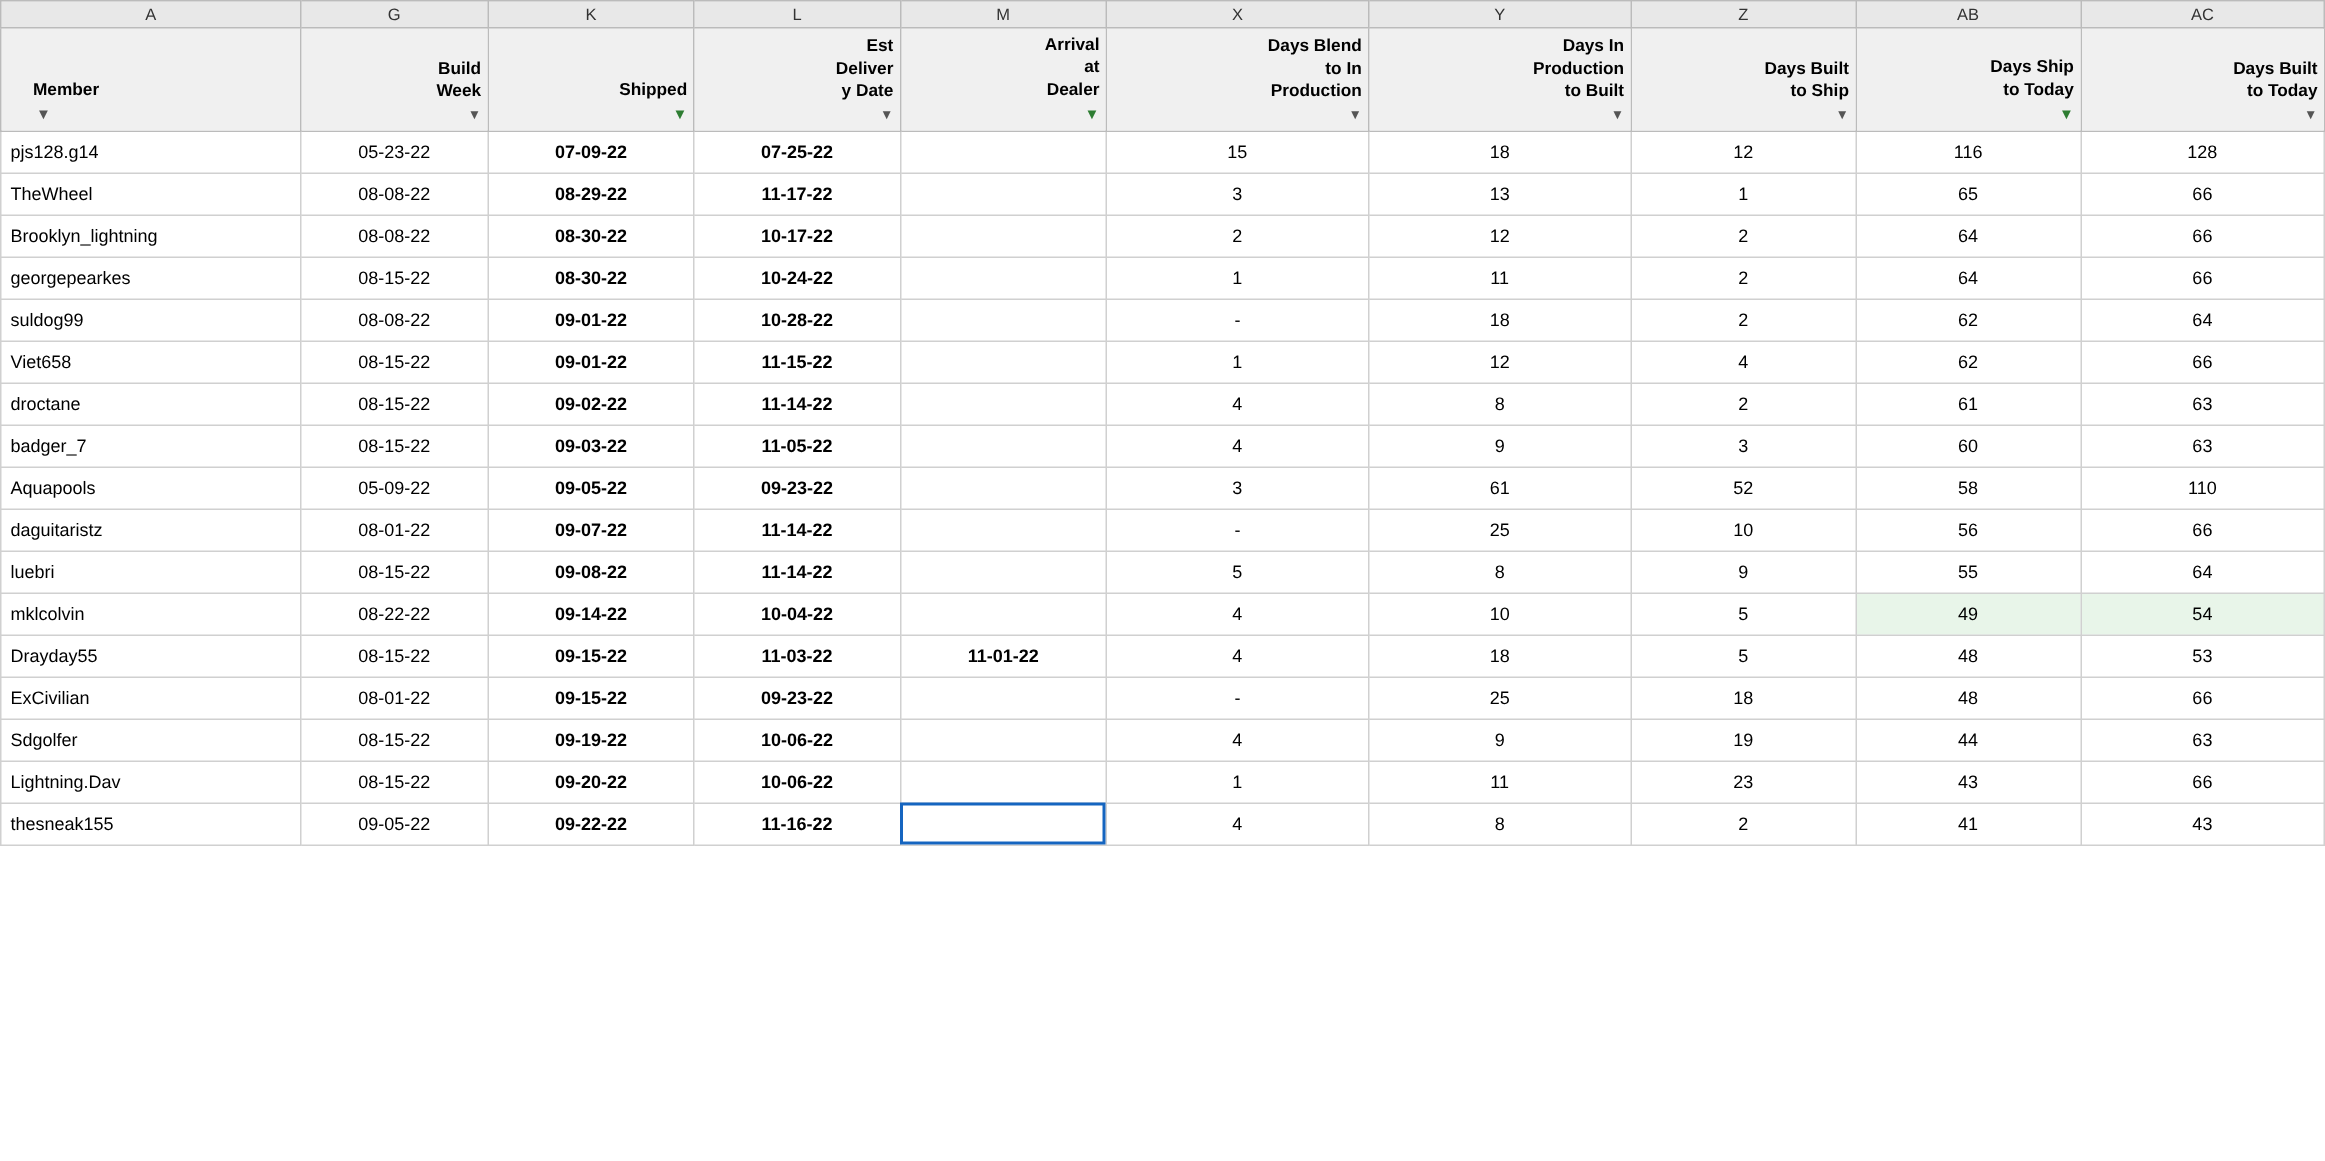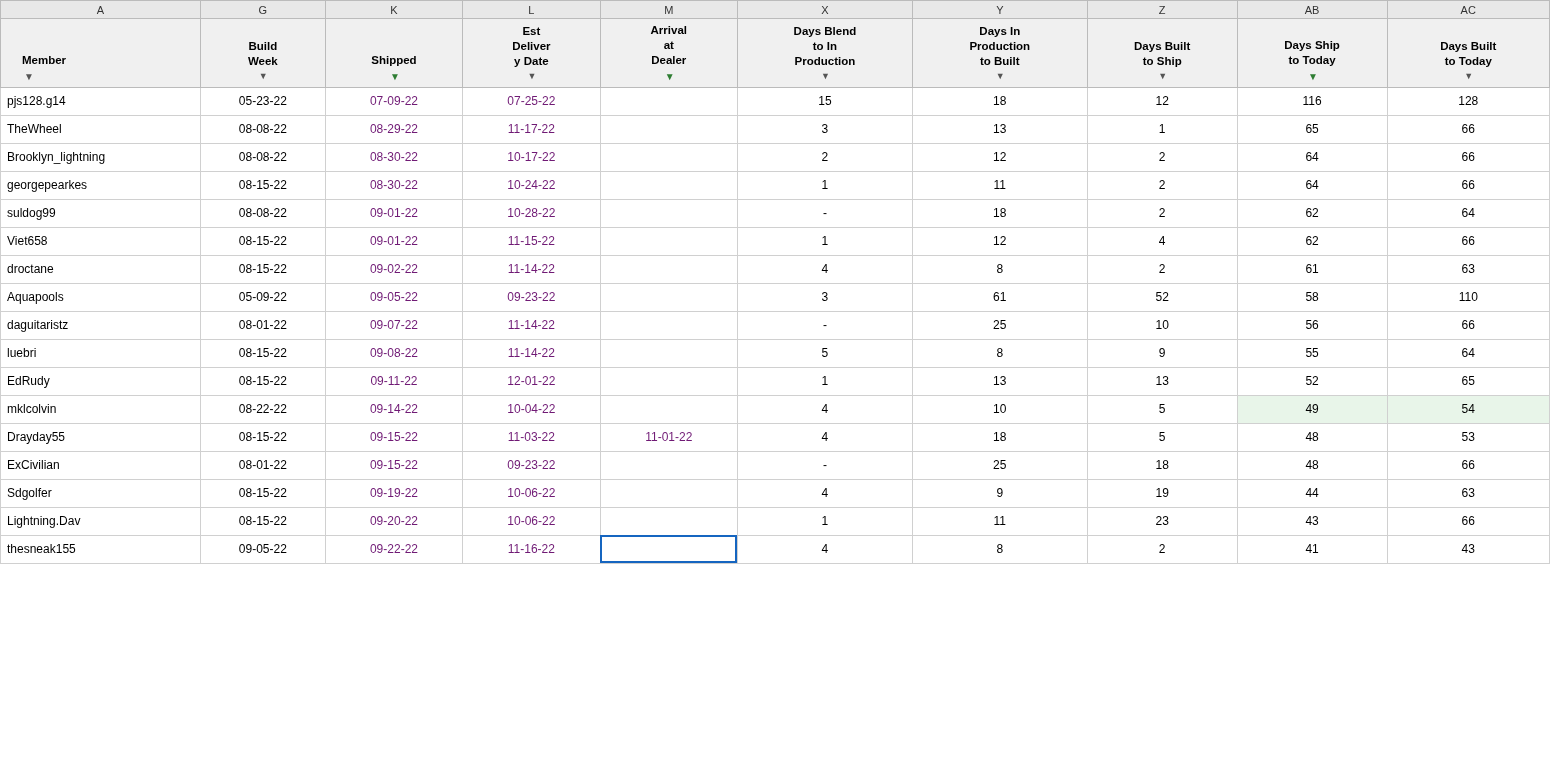--- a/index.html
+++ b/index.html
@@ -109,7 +109,7 @@
     thead tr.header-row th .header-content {
       display: flex;
       flex-direction: column;
-      align-items: center;
+      align-items: flex-end;
       justify-content: flex-end;
       height: 100%;
     }

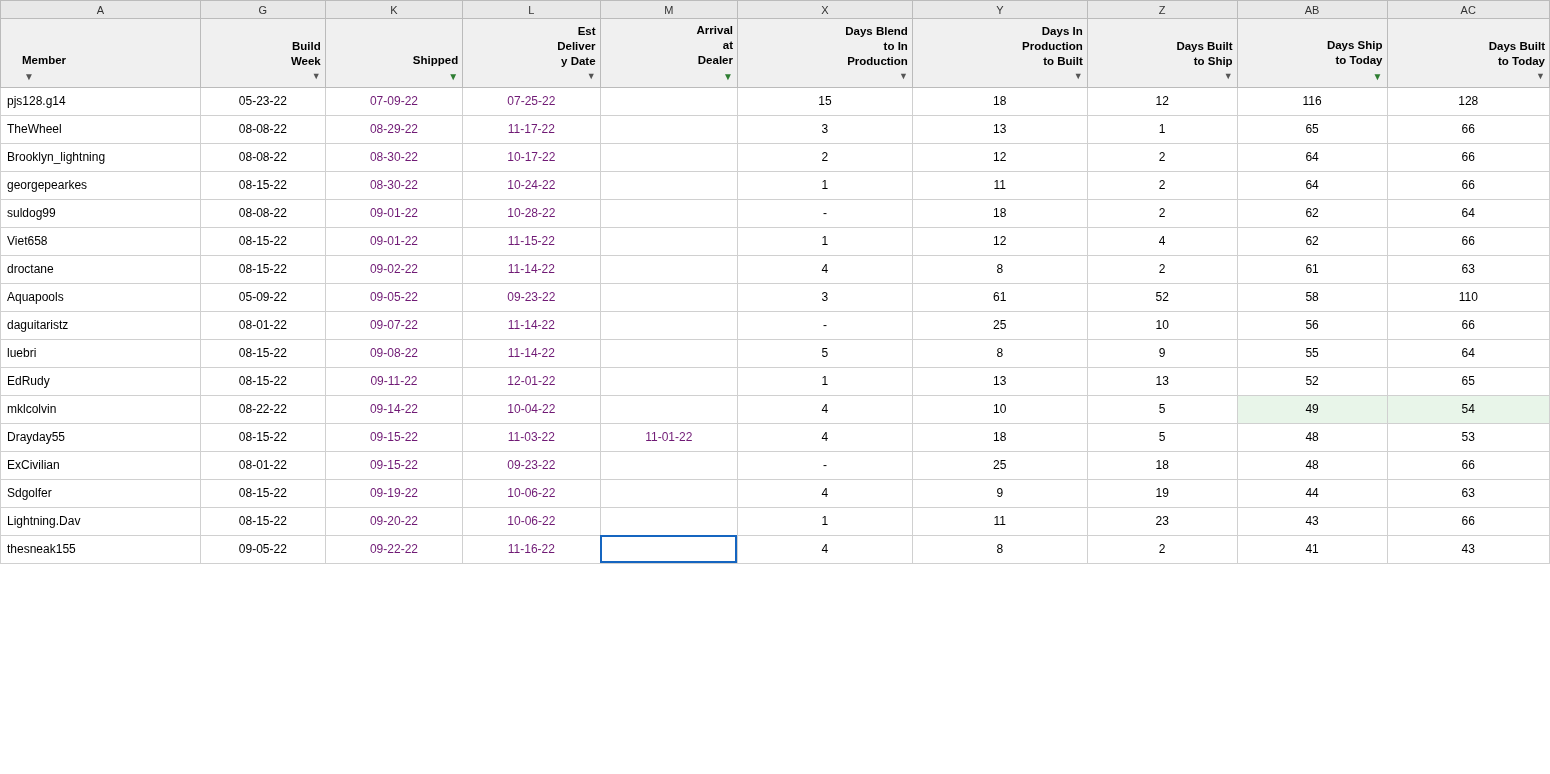--- a/index.html
+++ b/index.html
@@ -95,8 +95,8 @@
       font-weight: normal;
     }
     .red-date {
-      color: #701a75;
-      font-weight: normal;
+      color: #000000;
+      font-weight: bold;
     }
     .cell-selected {
       outline: 2px solid #1565c0;

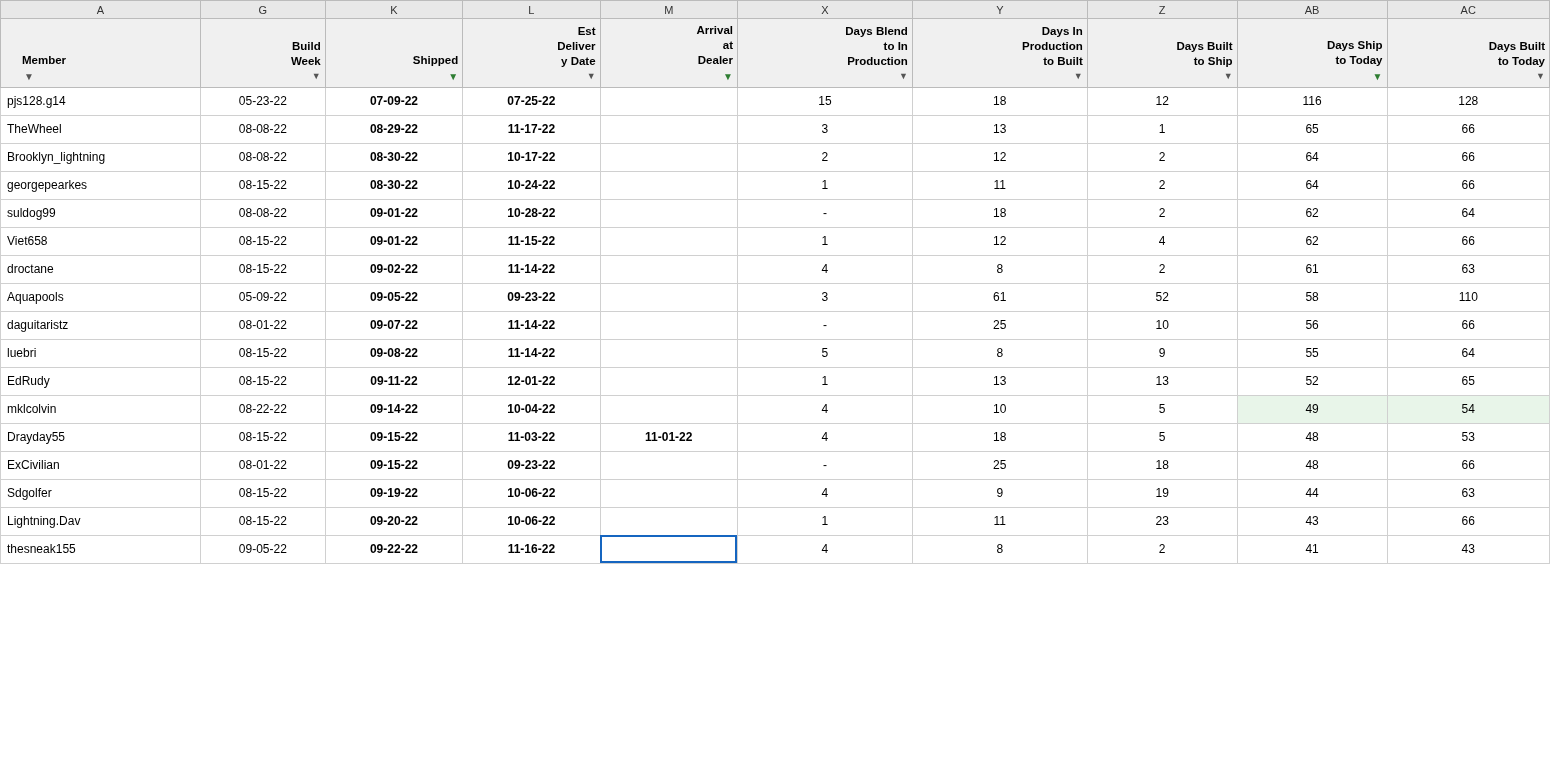--- a/index.html
+++ b/index.html
@@ -338,6 +338,18 @@
           <td>63</td>
         </tr>
         <tr style="background: rgb(255, 255, 255);">
+          <td class="member-cell">badger_7</td>
+          <td>08-15-22</td>
+          <td><span class="red-date">09-03-22</span></td>
+          <td><span class="red-date">11-05-22</span></td>
+          <td></td>
+          <td>4</td>
+          <td>9</td>
+          <td>3</td>
+          <td>60</td>
+          <td>63</td>
+        </tr>
+        <tr style="background: rgb(255, 255, 255);">
           <td class="member-cell">Aquapools</td>
           <td>05-09-22</td>
           <td><span class="red-date">09-05-22</span></td>

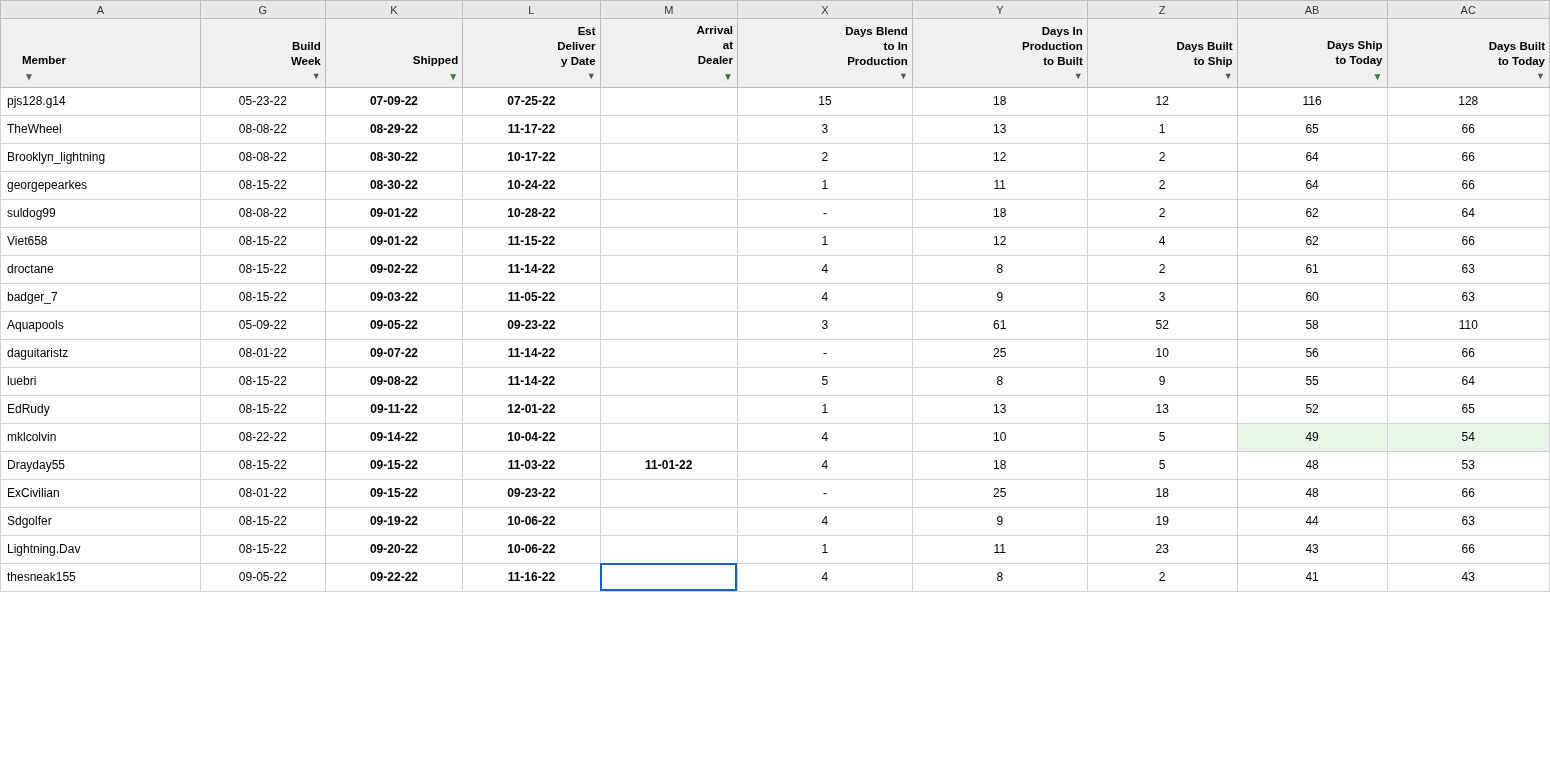--- a/index.html
+++ b/index.html
@@ -386,18 +386,6 @@
           <td>64</td>
         </tr>
         <tr style="background: rgb(255, 255, 255);">
-          <td class="member-cell">EdRudy</td>
-          <td>08-15-22</td>
-          <td><span class="red-date">09-11-22</span></td>
-          <td><span class="red-date">12-01-22</span></td>
-          <td></td>
-          <td>1</td>
-          <td>13</td>
-          <td>13</td>
-          <td>52</td>
-          <td>65</td>
-        </tr>
-        <tr style="background: rgb(255, 255, 255);">
           <td class="member-cell">mklcolvin</td>
           <td>08-22-22</td>
           <td><span class="red-date">09-14-22</span></td>

